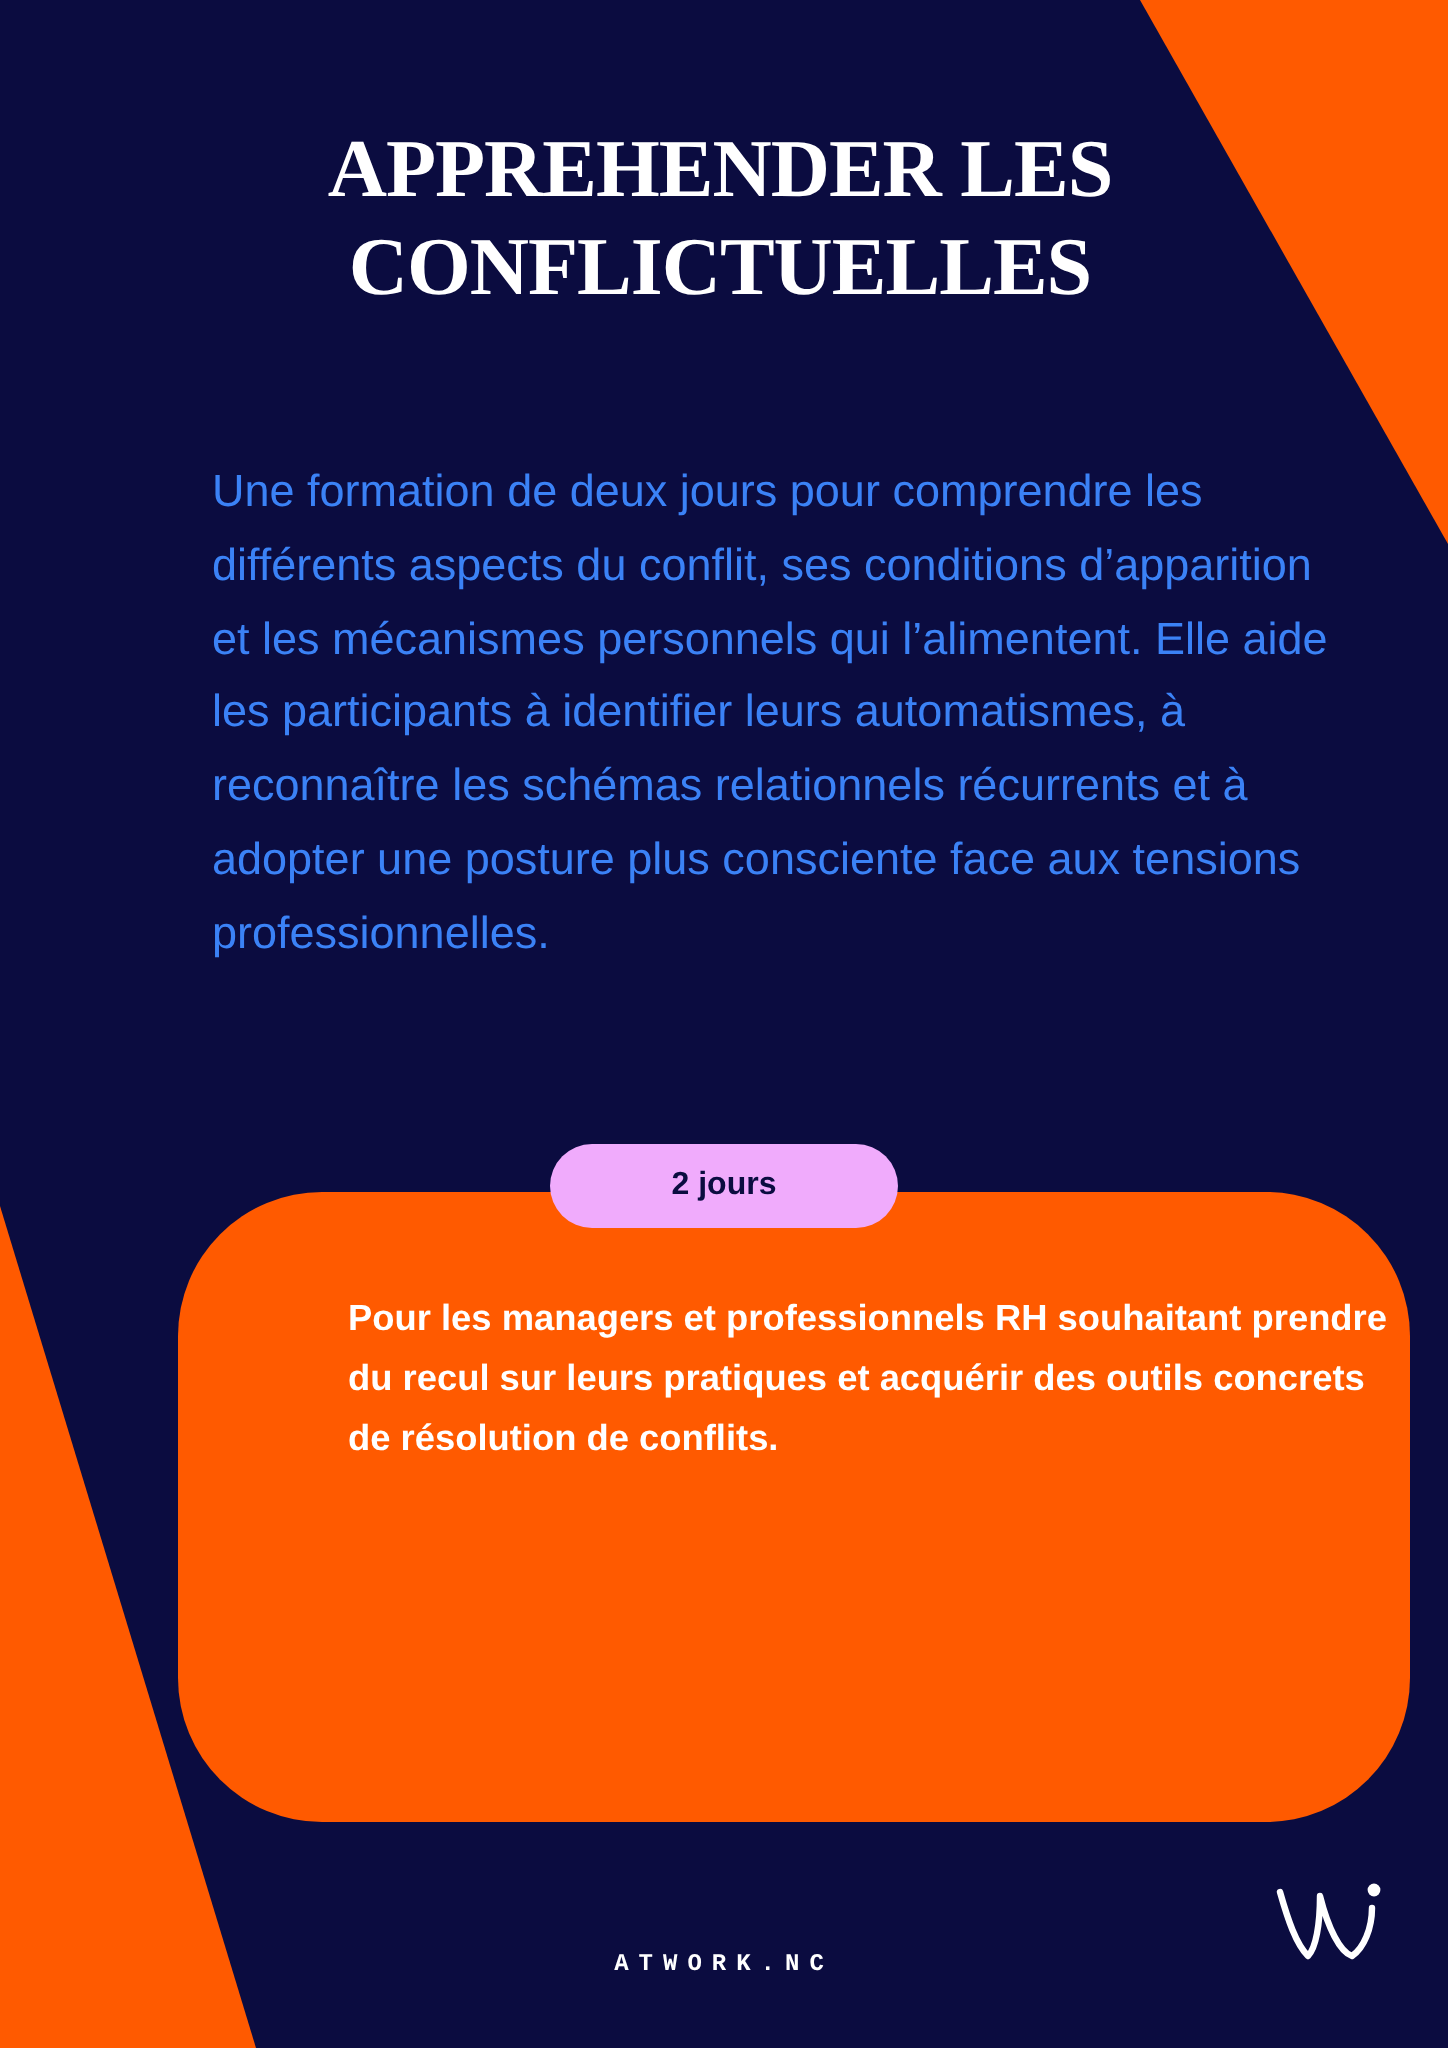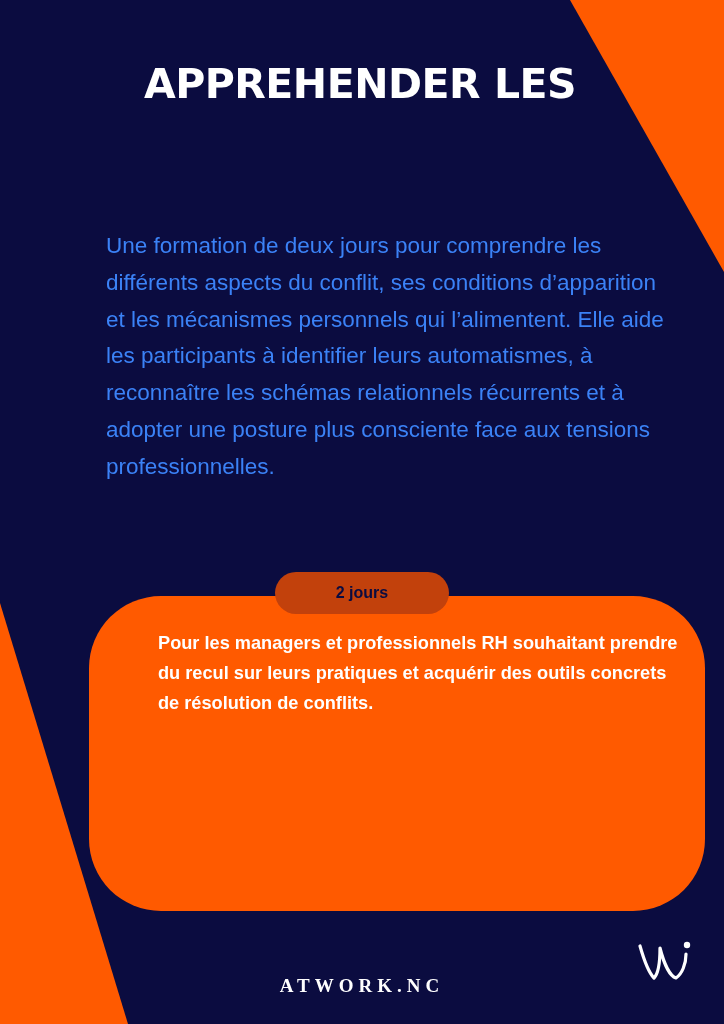--- a/index.html
+++ b/index.html
@@ -34,7 +34,7 @@
       letter-spacing: -0.5px;
       margin: 0;
     }
-    .title span { display: block; }
+    .title span { display: block; font-family: Liberation Serif, serif; }
     .intro {
       position: absolute;
       left: 106px;

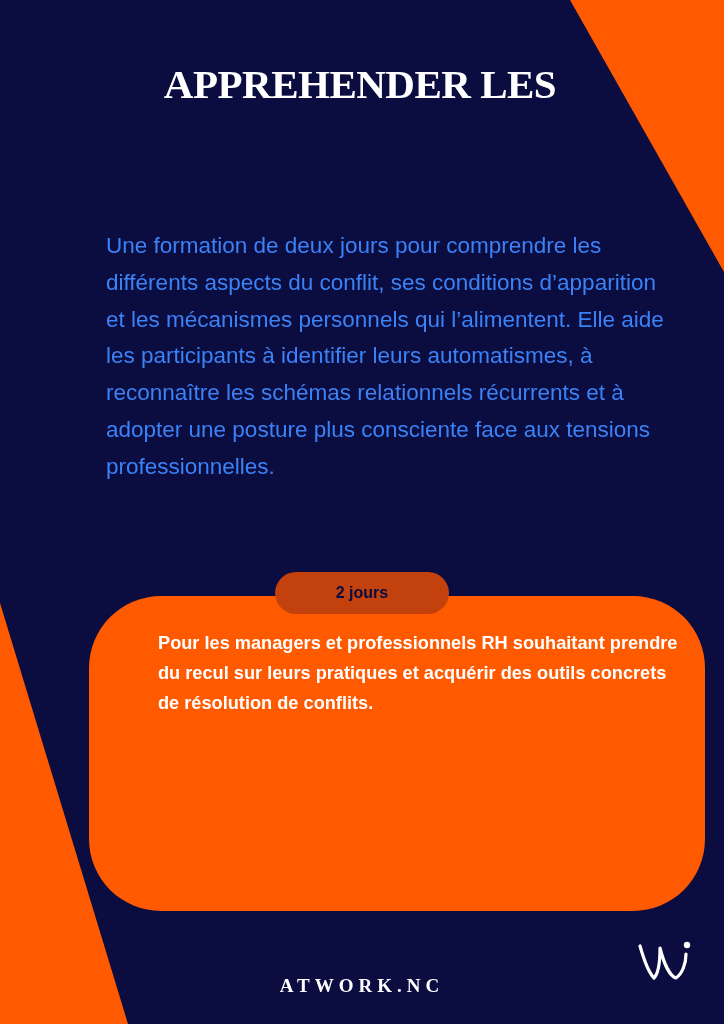--- a/index.html
+++ b/index.html
@@ -114,6 +114,7 @@
 
 <h1 class="title">
   <span>APPREHENDER LES</span>
+  <span>CONFLICTUELLES</span>
 </h1>
 
 <p class="intro">Une formation de deux jours pour comprendre les différents aspects du conflit, ses conditions d’apparition et les mécanismes personnels qui l’alimentent. Elle aide les participants à identifier leurs automatismes, à reconnaître les schémas relationnels récurrents et à adopter une posture plus consciente face aux tensions professionnelles.</p>

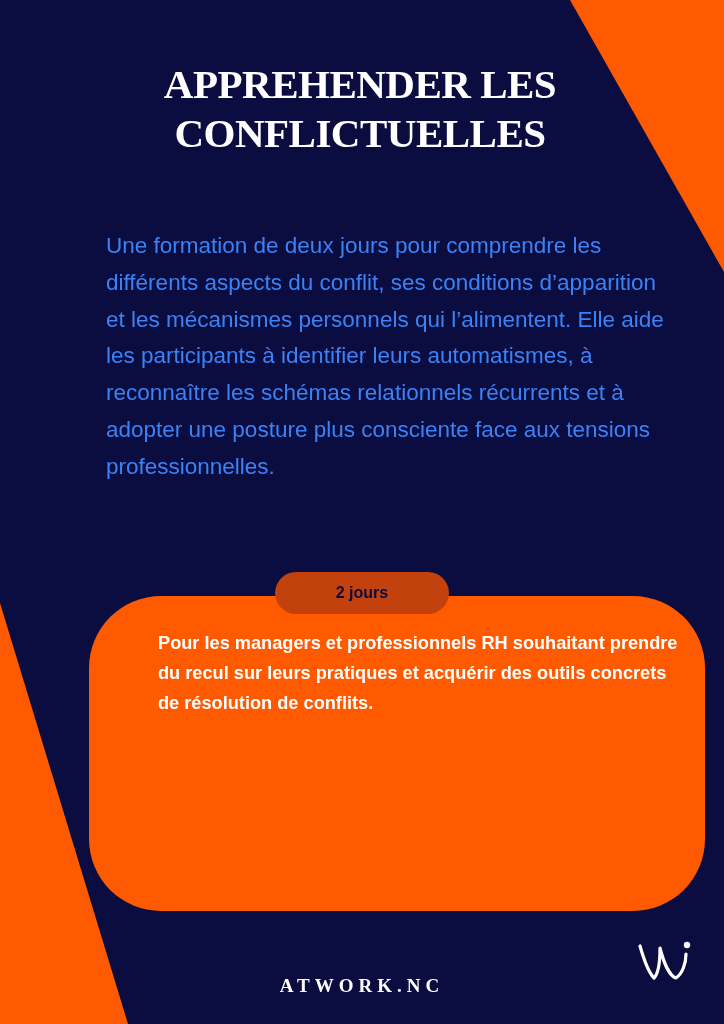--- a/index.html
+++ b/index.html
@@ -74,7 +74,7 @@
       top: 572px;
       width: 174px;
       height: 42px;
-      background: #c2410c;
+      background: #f0abfc;
       border-radius: 21px;
       display: flex;
       align-items: center;

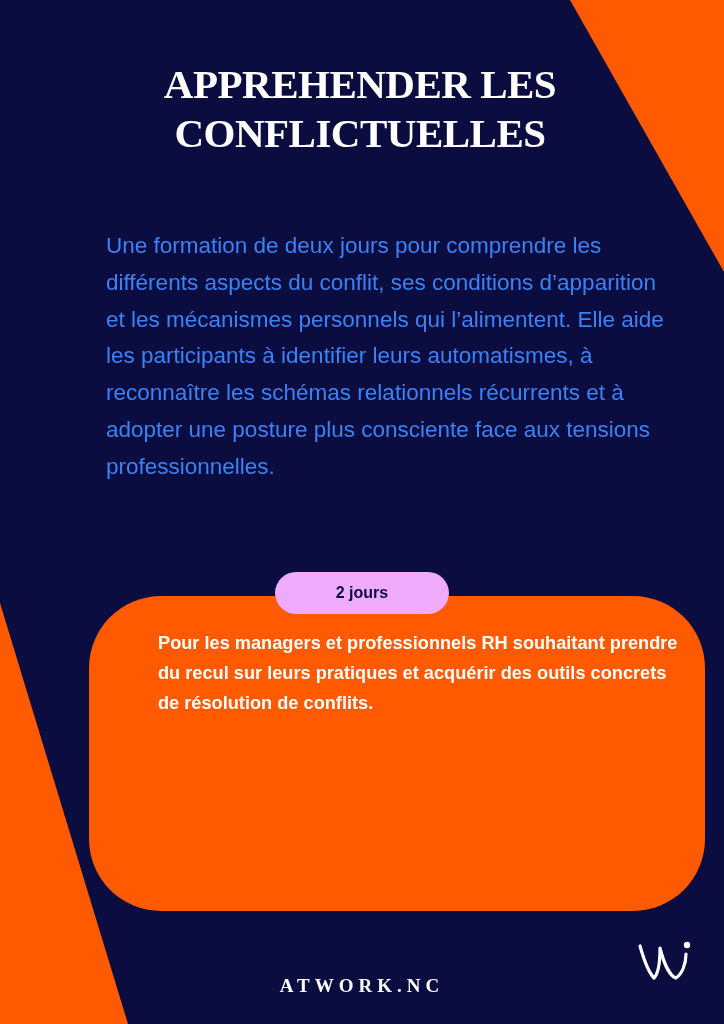--- a/index.html
+++ b/index.html
@@ -65,7 +65,7 @@
       font-weight: bold;
       font-size: 18.2px;
       line-height: 30.2px;
-      margin: 0;
+      margin: 16px;
     }
     .card-text p { margin: 0; }
     .pill {

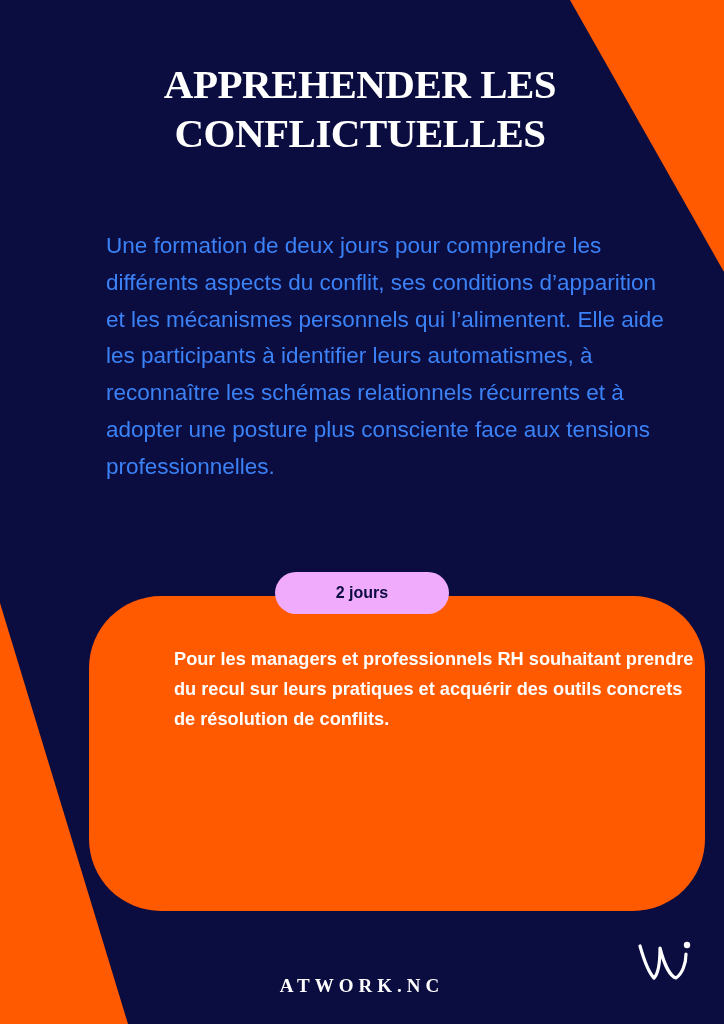--- a/index.html
+++ b/index.html
@@ -91,9 +91,9 @@
       width: 724px;
       text-align: center;
       color: #ffffff;
-      font-family: Liberation Serif, serif;
+      font-family: Liberation Mono, monospace;
       font-weight: bold;
-      font-size: 19px;
+      font-size: 12px;
       letter-spacing: 5px;
     }
     .logo {

